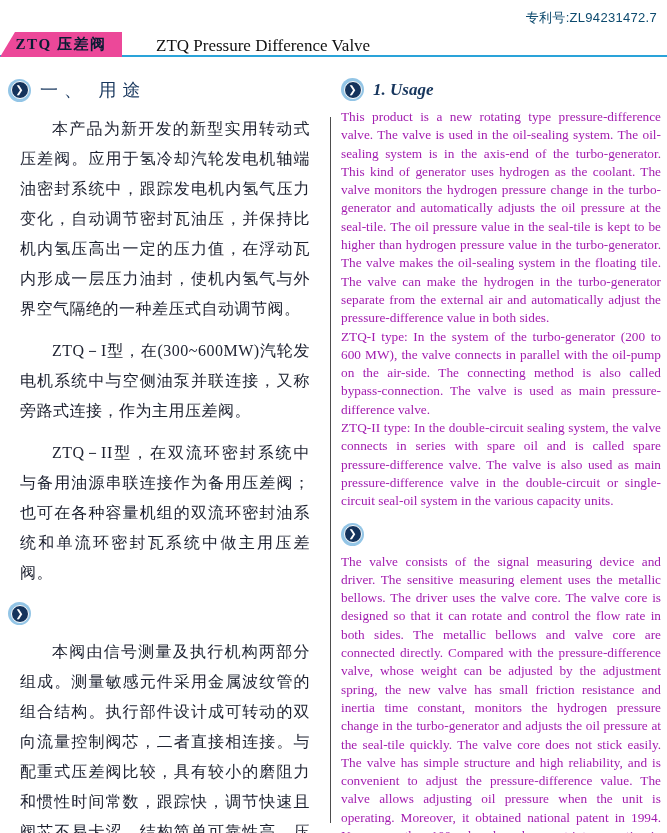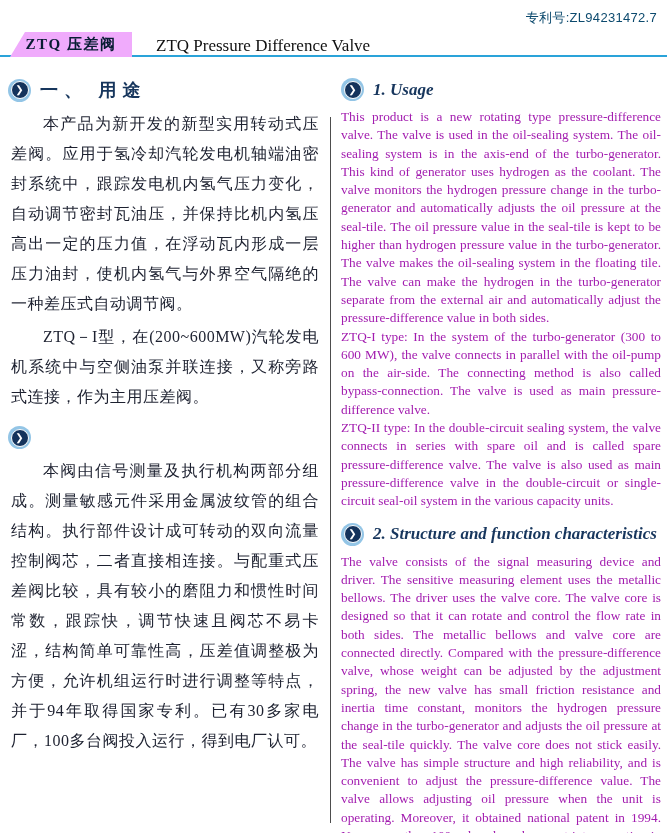--- a/index.html
+++ b/index.html
@@ -21,8 +21,8 @@
     background:#2aa3d9;
   }
   .header-tab {
-    position:absolute; left:10px; top:32px; width:122px; height:25px;
-    background:#f0abfc;
+    position:absolute; left:0; top:32px; width:122px; height:25px;
+    background:#ec4899;
     clip-path:polygon(15px 0, 100% 0, 100% 100%, 0 100%);
     display:flex; align-items:center; justify-content:center;
     font-weight:bold; font-size:15px; color:#081c33;

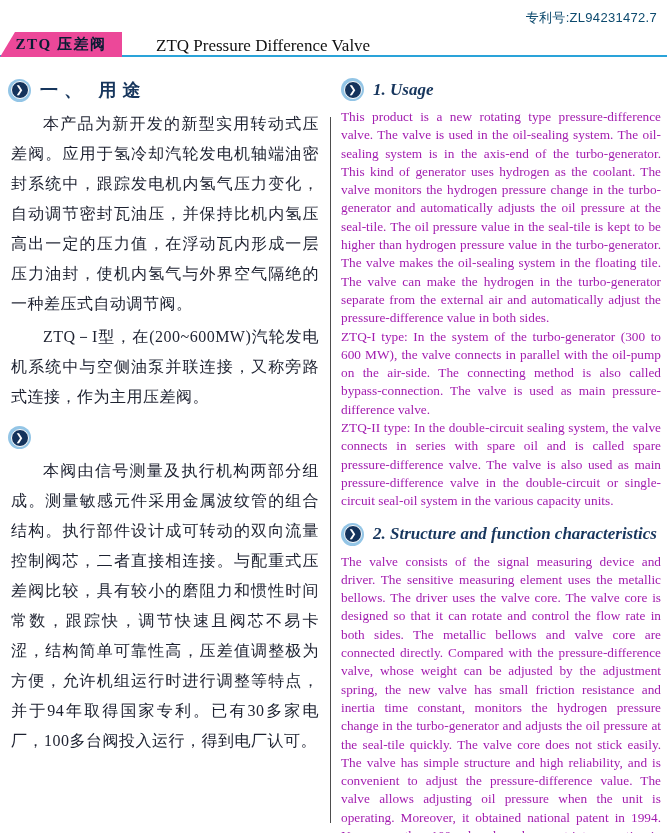--- a/index.html
+++ b/index.html
@@ -56,7 +56,7 @@
     line-height:1;
   }
   .sec-title-cn {
-    font-size:18px; font-weight:bold; color:#17365d;
+    font-size:18px; font-weight:normal; color:#17365d;
     letter-spacing:6px; white-space:nowrap;
   }
   .sec-title-en {

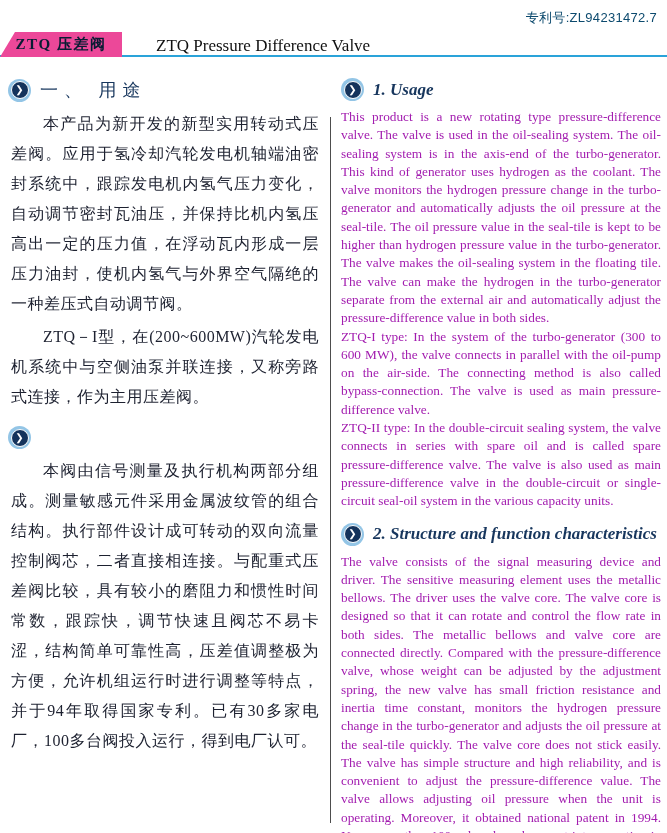--- a/index.html
+++ b/index.html
@@ -63,7 +63,7 @@
     font-size:17px; font-weight:bold; font-style:italic; color:#17365d;text-align:right;
   }
   .cn-body p {
-    margin:3px; text-indent:2em;
+    margin:12px; text-indent:2em;
     font-size:16px; line-height:30px;
     text-align:justify; color:#1d2130;
     letter-spacing:0.5px;

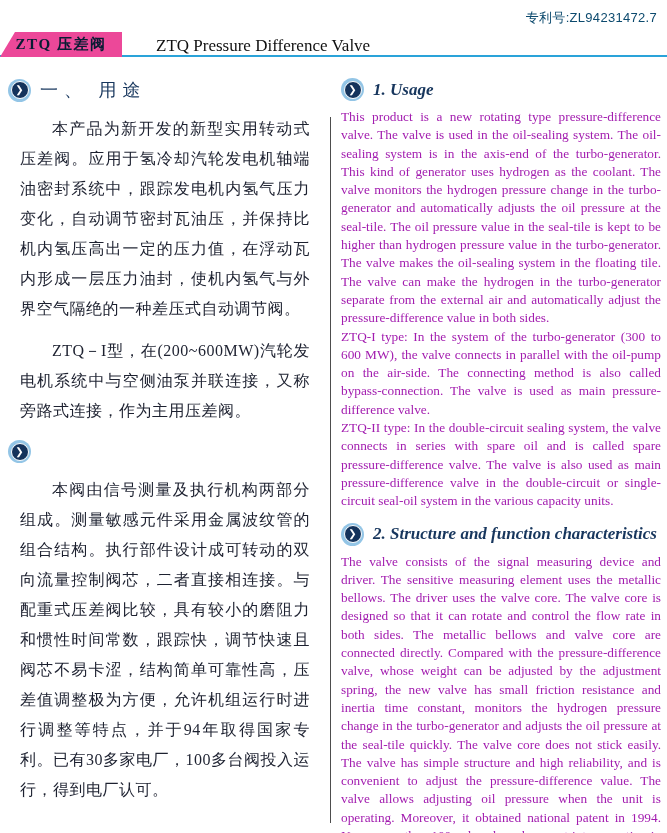--- a/index.html
+++ b/index.html
@@ -123,7 +123,7 @@
   </div>
   <div class="en-body">
     <p>This product is a new rotating type pressure-difference valve. The valve is used in the oil-sealing system. The oil-sealing system is in the axis-end of the turbo-generator. This kind of generator uses hydrogen as the coolant. The valve monitors the hydrogen pressure change in the turbo-generator and automatically adjusts the oil pressure at the seal-tile. The oil pressure value in the seal-tile is kept to be higher than hydrogen pressure value in the turbo-generator. The valve makes the oil-sealing system in the floating tile. The valve can make the hydrogen in the turbo-generator separate from the external air and automatically adjust the pressure-difference value in both sides.</p>
-    <p>ZTQ-I type: In the system of the turbo-generator (300 to 600 MW), the valve connects in parallel with the oil-pump on the air-side. The connecting method is also called bypass-connection. The valve is used as main pressure-difference valve.</p>
+    <p>ZTQ-I type: In the system of the turbo-generator (200 to 600 MW), the valve connects in parallel with the oil-pump on the air-side. The connecting method is also called bypass-connection. The valve is used as main pressure-difference valve.</p>
     <p>ZTQ-II type: In the double-circuit sealing system, the valve connects in series with spare oil and is called spare pressure-difference valve. The valve is also used as main pressure-difference valve in the double-circuit or single-circuit seal-oil system in the various capacity units.</p>
   </div>
 

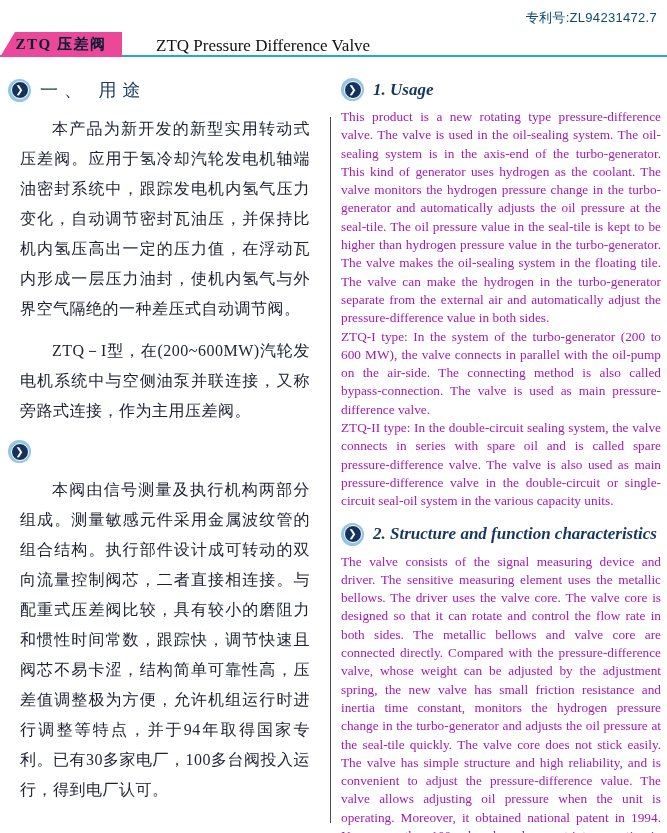--- a/index.html
+++ b/index.html
@@ -99,7 +99,7 @@
   </div>
   <div class="cn-body">
     <p>本产品为新开发的新型实用转动式压差阀。应用于氢冷却汽轮发电机轴端油密封系统中，跟踪发电机内氢气压力变化，自动调节密封瓦油压，并保持比机内氢压高出一定的压力值，在浮动瓦内形成一层压力油封，使机内氢气与外界空气隔绝的一种差压式自动调节阀。</p>
-    <p>ZTQ－I型，在(200~600MW)汽轮发电机系统中与空侧油泵并联连接，又称旁路式连接，作为主用压差阀。</p>
+    <p>ZTQ－I型，在(300~600MW)汽轮发电机系统中与空侧油泵并联连接，又称旁路式连接，作为主用压差阀。</p>
   </div>
 
   <div class="sec-head sec-gap-left">

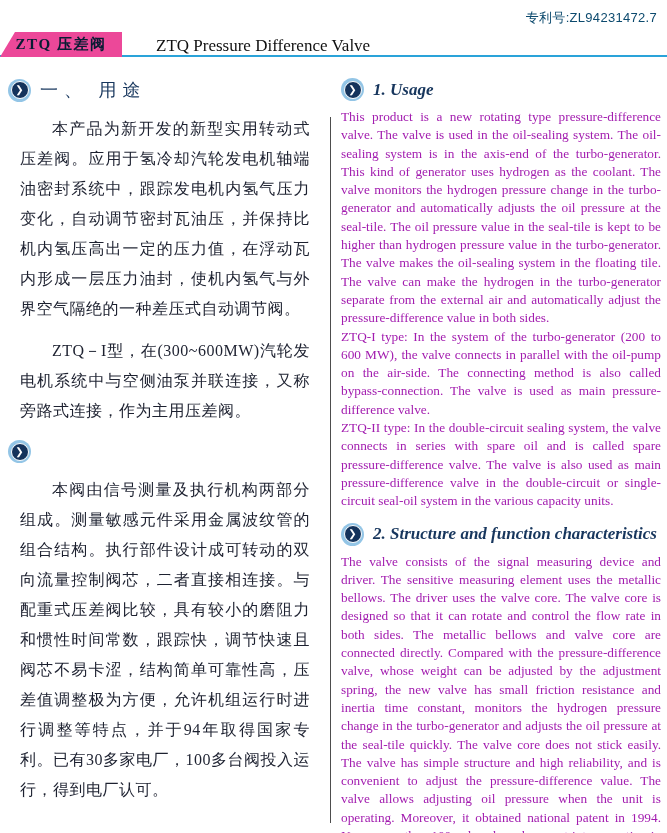--- a/index.html
+++ b/index.html
@@ -100,6 +100,7 @@
   <div class="cn-body">
     <p>本产品为新开发的新型实用转动式压差阀。应用于氢冷却汽轮发电机轴端油密封系统中，跟踪发电机内氢气压力变化，自动调节密封瓦油压，并保持比机内氢压高出一定的压力值，在浮动瓦内形成一层压力油封，使机内氢气与外界空气隔绝的一种差压式自动调节阀。</p>
     <p>ZTQ－I型，在(300~600MW)汽轮发电机系统中与空侧油泵并联连接，又称旁路式连接，作为主用压差阀。</p>
+    <p>ZTQ－II型，在双流环密封系统中与备用油源串联连接作为备用压差阀；也可在各种容量机组的双流环密封油系统和单流环密封瓦系统中做主用压差阀。</p>
   </div>
 
   <div class="sec-head sec-gap-left">

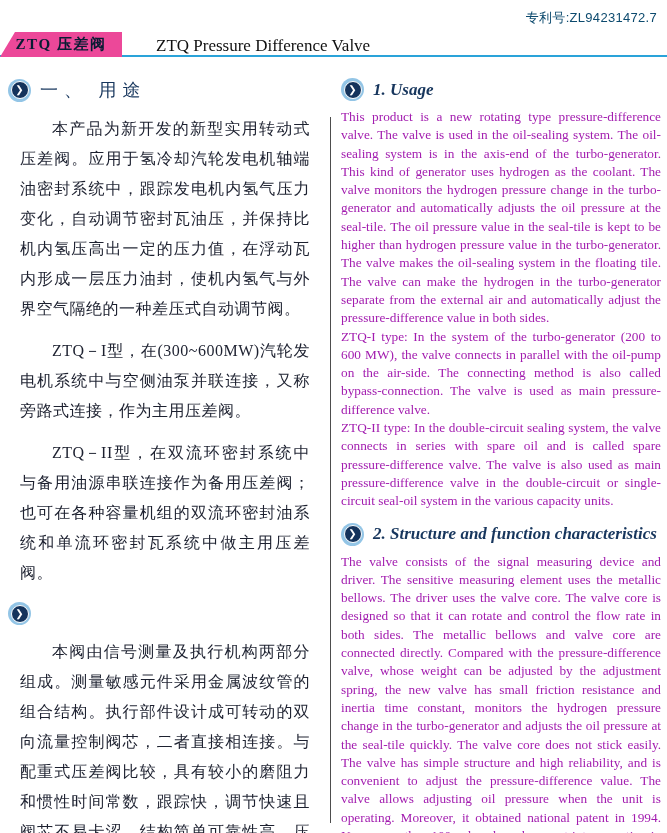--- a/index.html
+++ b/index.html
@@ -132,7 +132,6 @@
     <span class="sec-icon">
       <span class="sec-icon-inner">❯</span>
     </span>
-    <span class="sec-title-en">2. Structure and function characteristics</span>
   </div>
   <div class="en-body">
     <p>The valve consists of the signal measuring device and driver. The sensitive measuring element uses the metallic bellows. The driver uses the valve core. The valve core is designed so that it can rotate and control the flow rate in both sides. The metallic bellows and valve core are connected directly. Compared with the pressure-difference valve, whose weight can be adjusted by the adjustment spring, the new valve has small friction resistance and inertia time constant, monitors the hydrogen pressure change in the turbo-generator and adjusts the oil pressure at the seal-tile quickly. The valve core does not stick easily. The valve has simple structure and high reliability, and is convenient to adjust the pressure-difference value. The valve allows adjusting oil pressure when the unit is operating. Moreover, it obtained national patent in 1994. Now, more than 100 valves have been put into operation in more than 30 power plants, and the valves gained the approval from the power plants.</p>

